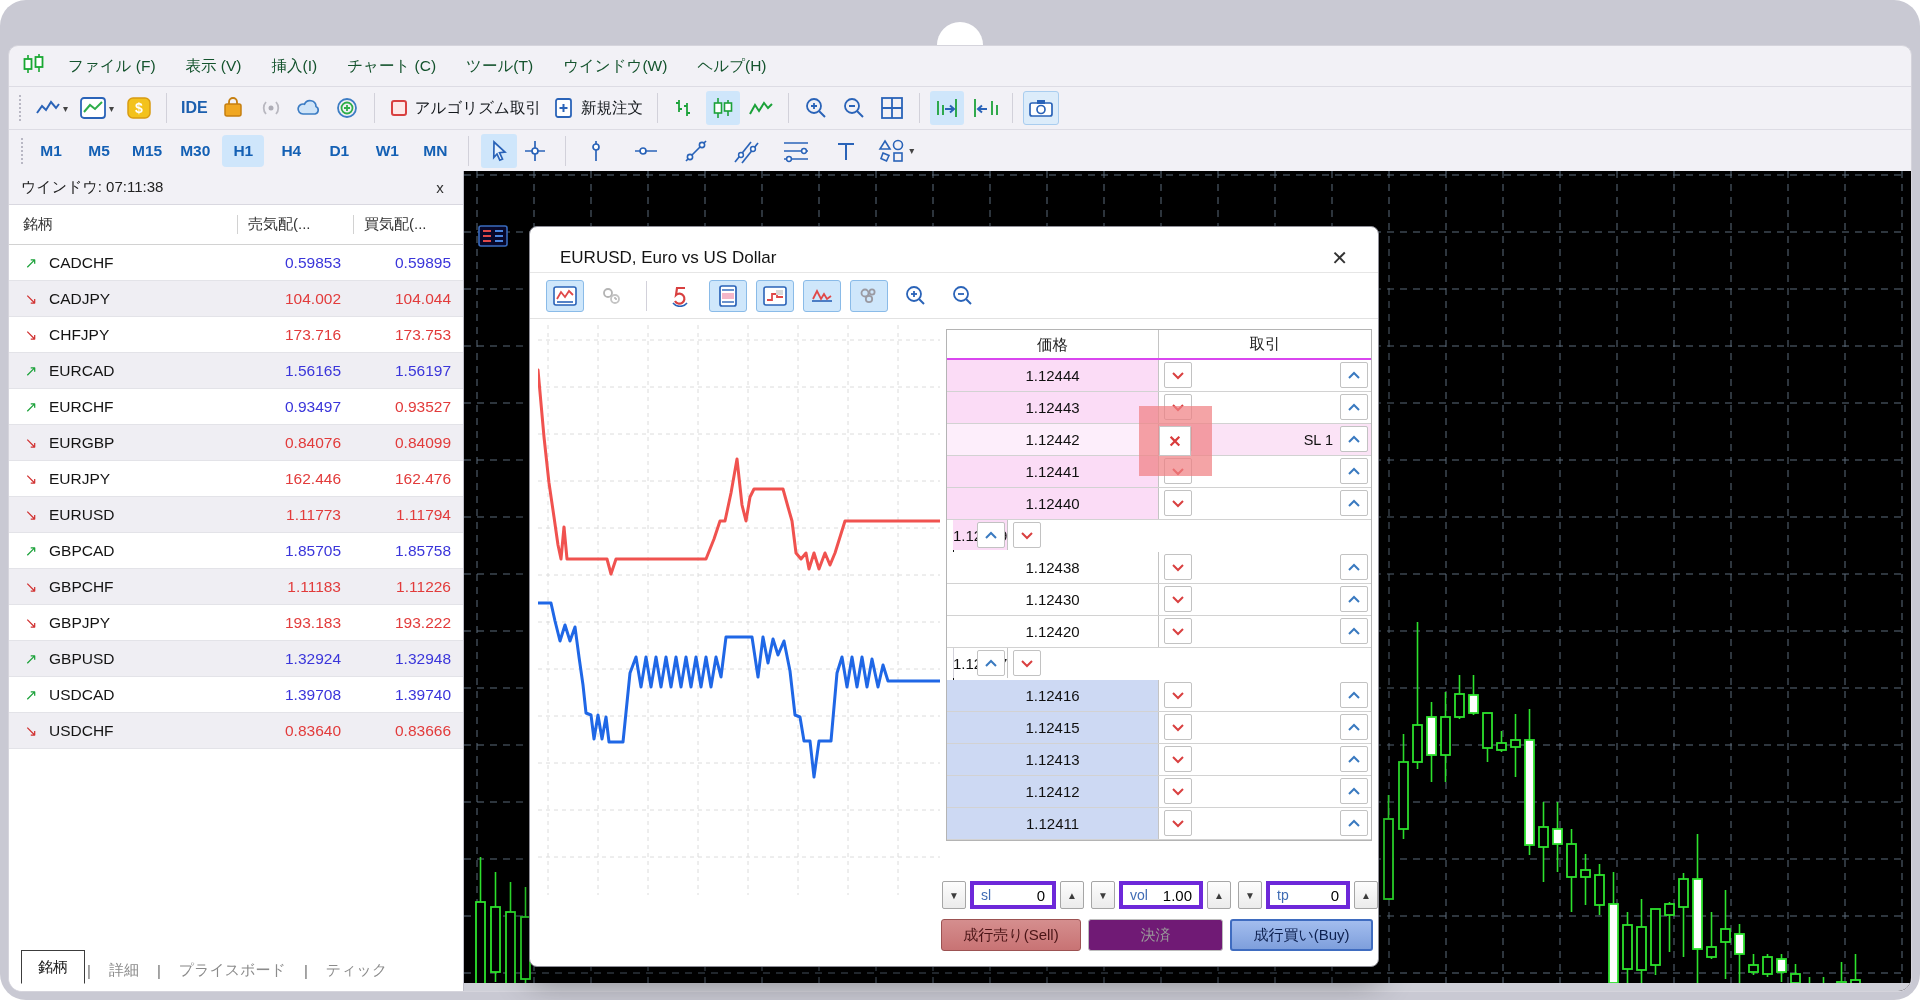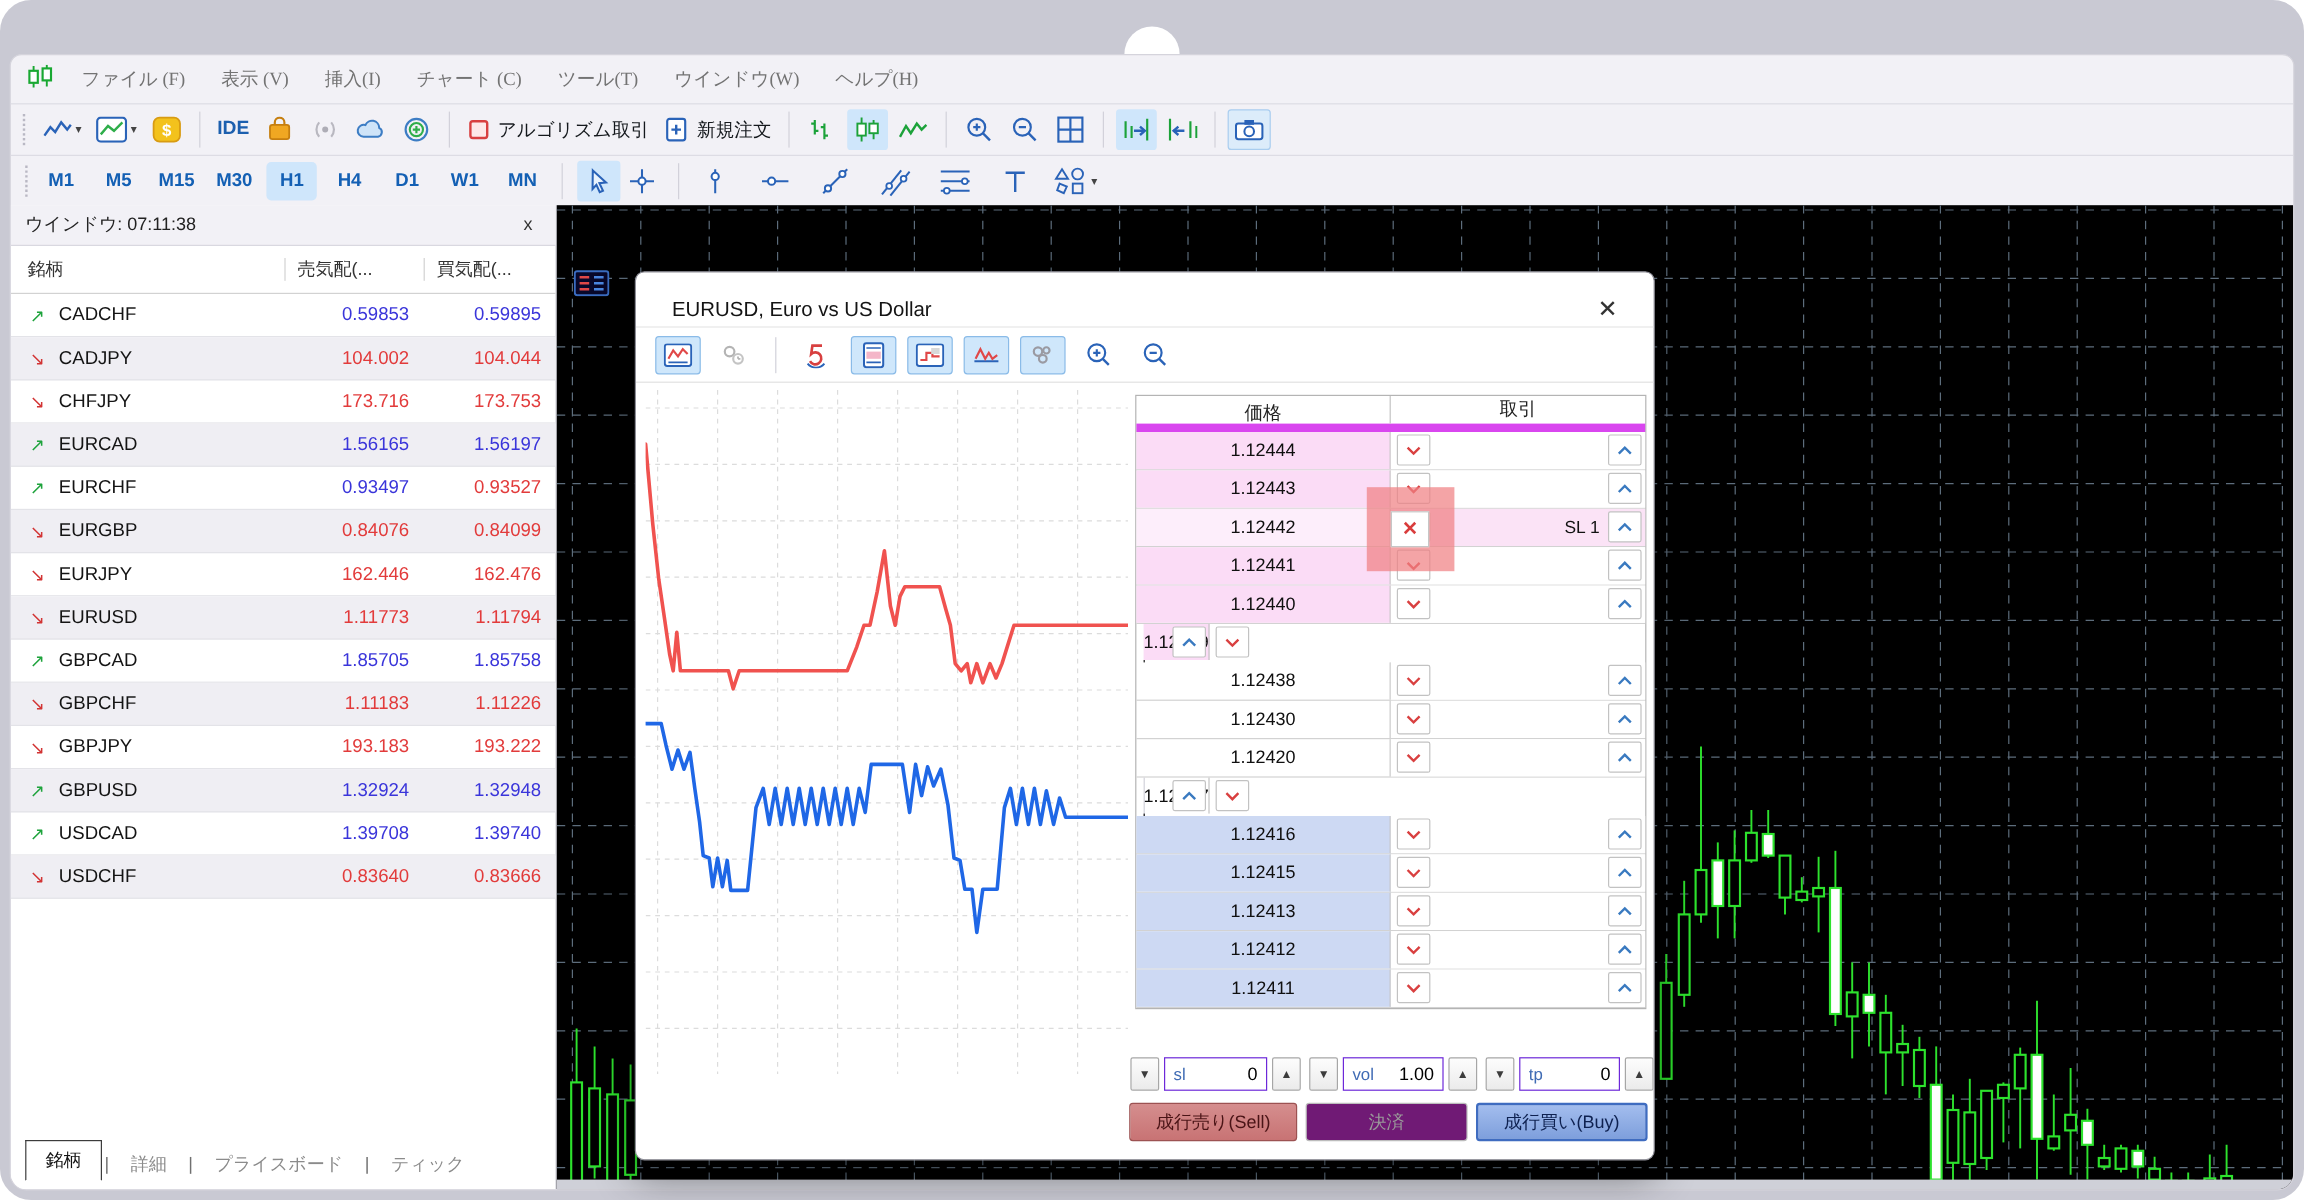--- a/index.html
+++ b/index.html
@@ -11,7 +11,7 @@
           border:1px solid #d5d4dc;border-radius:10px 10px 14px 14px;overflow:hidden;display:flex;flex-direction:column;}
   
   .menubar{height:40px;display:flex;align-items:center;padding:0 10px;gap:2px;}
-  .menu-item{padding:0 15px;font-size:15.5px;color:#737373;height:100%;display:flex;align-items:center;cursor:default;font-family:Liberation Serif, serif;}
+  .menu-item{padding:0 15px;font-size:15.5px;color:#14532d;height:100%;display:flex;align-items:center;cursor:default;}
   
   .toolbar{height:43px;display:flex;align-items:center;border-top:1px solid #dddce4;padding:0 6px;gap:4px;}
   .tbtn{height:34px;min-width:34px;display:flex;align-items:center;justify-content:center;border-radius:3px;padding:0 4px;}

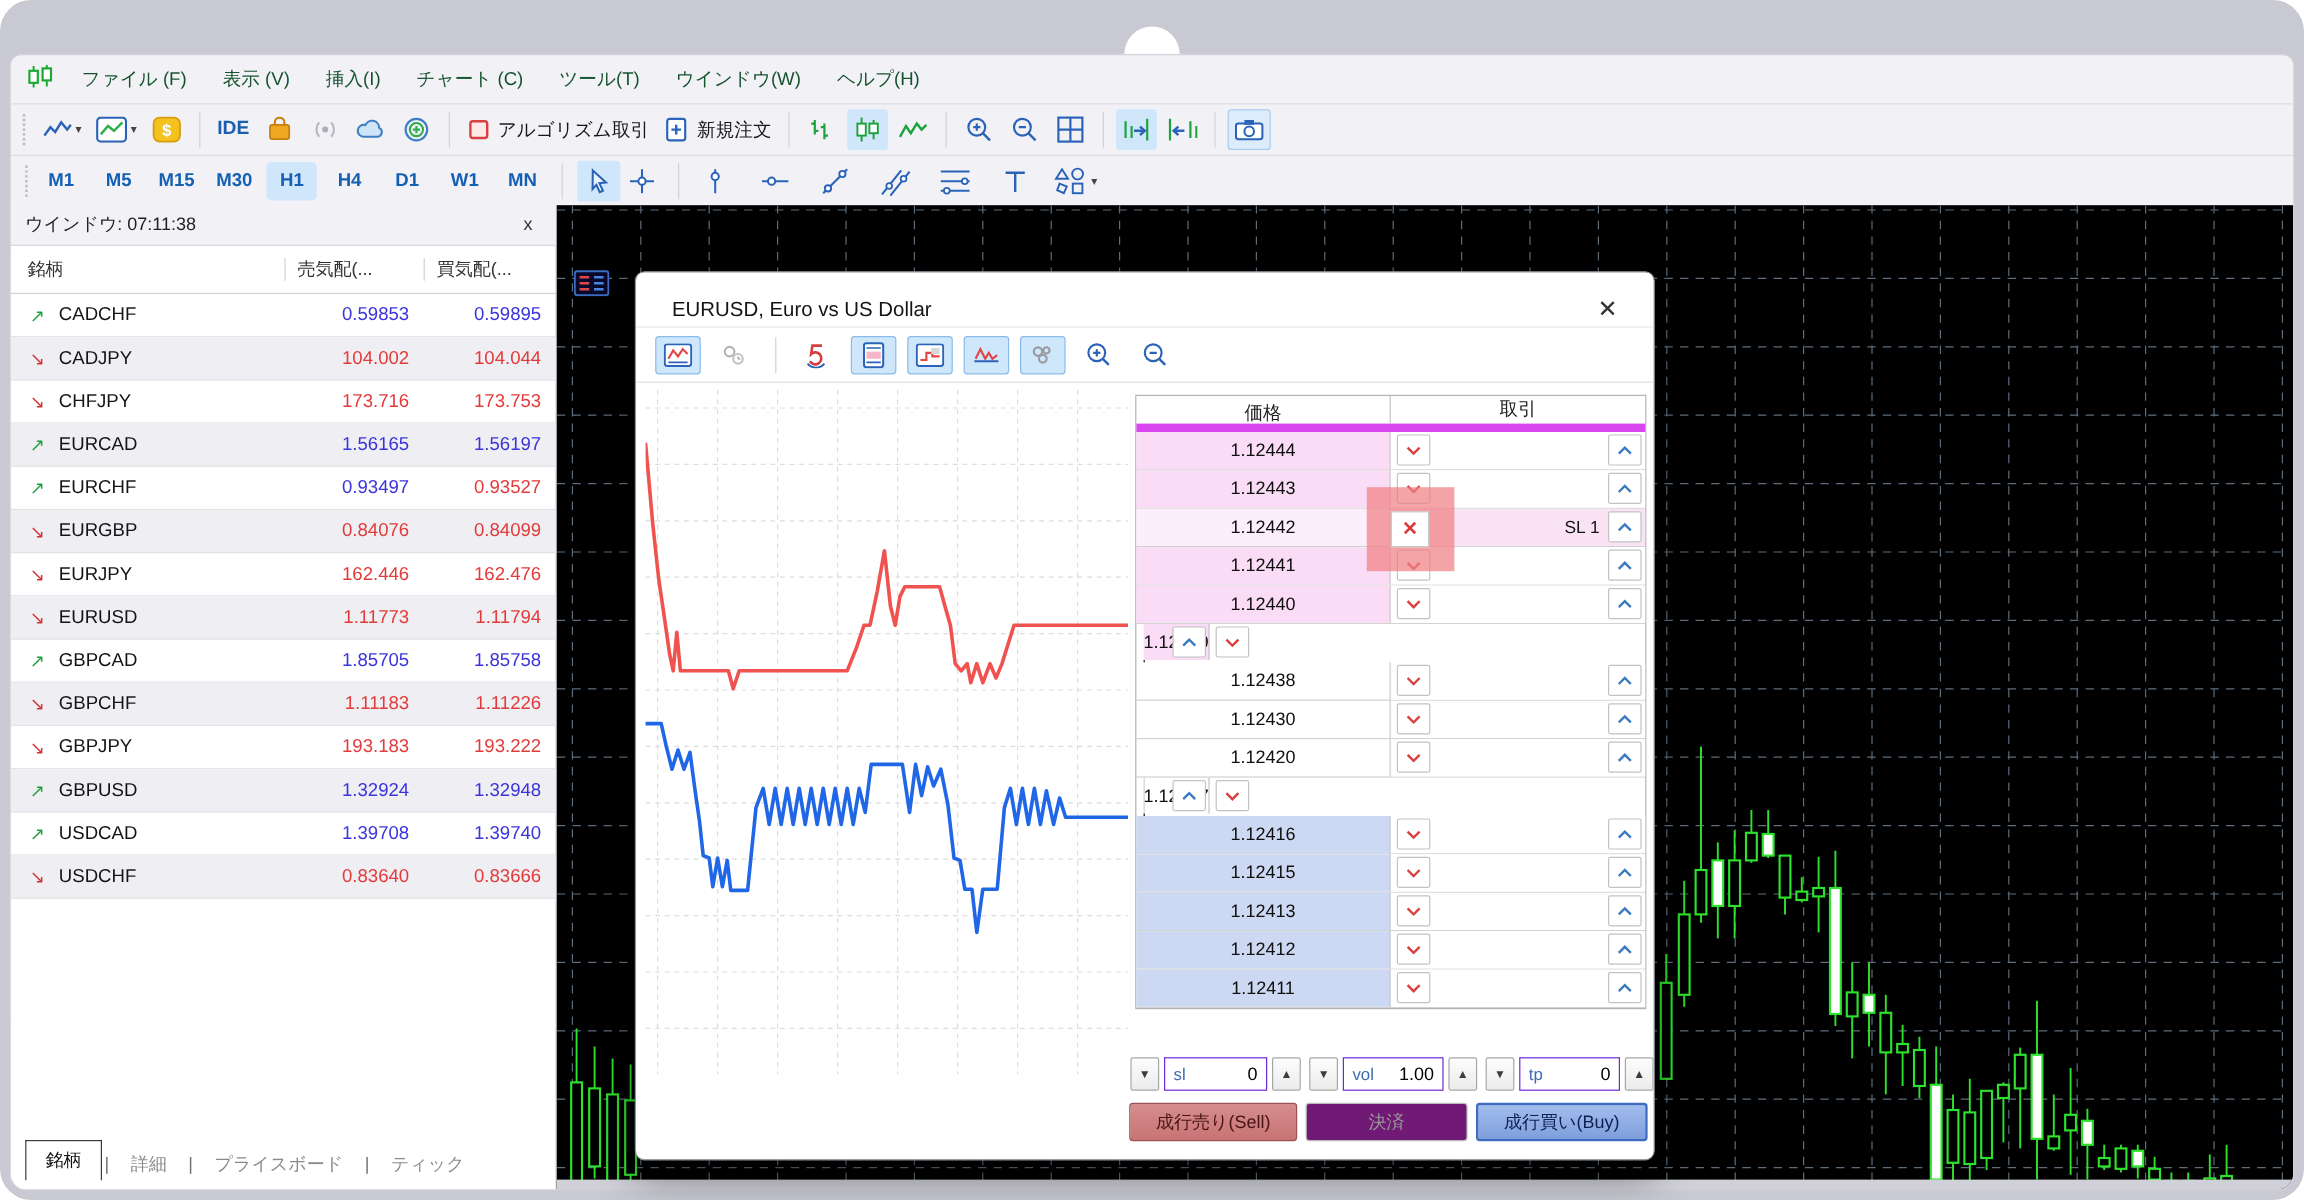--- a/index.html
+++ b/index.html
@@ -70,7 +70,7 @@
   .tickchart{position:absolute;left:8px;top:6px;}
   
   .dom{position:absolute;left:416px;top:10px;width:426px;border:1px solid #b4b4b4;background:#fff;}
-  .dom-head{display:flex;height:30px;align-items:center;border-bottom:7px solid #d946ef;font-size:15.5px;color:#222;}
+  .dom-head{display:flex;height:30px;align-items:center;border-bottom:2px solid #d946ef;font-size:15.5px;color:#222;}
   .dom-head .h1{width:212px;text-align:center;border-right:1px solid #c4c4c4;height:100%;line-height:30px;}
   .dom-head .h2{flex:1;text-align:center;}
   .dom-row{display:flex;height:32px;border-bottom:1px solid #d2d2d2;}

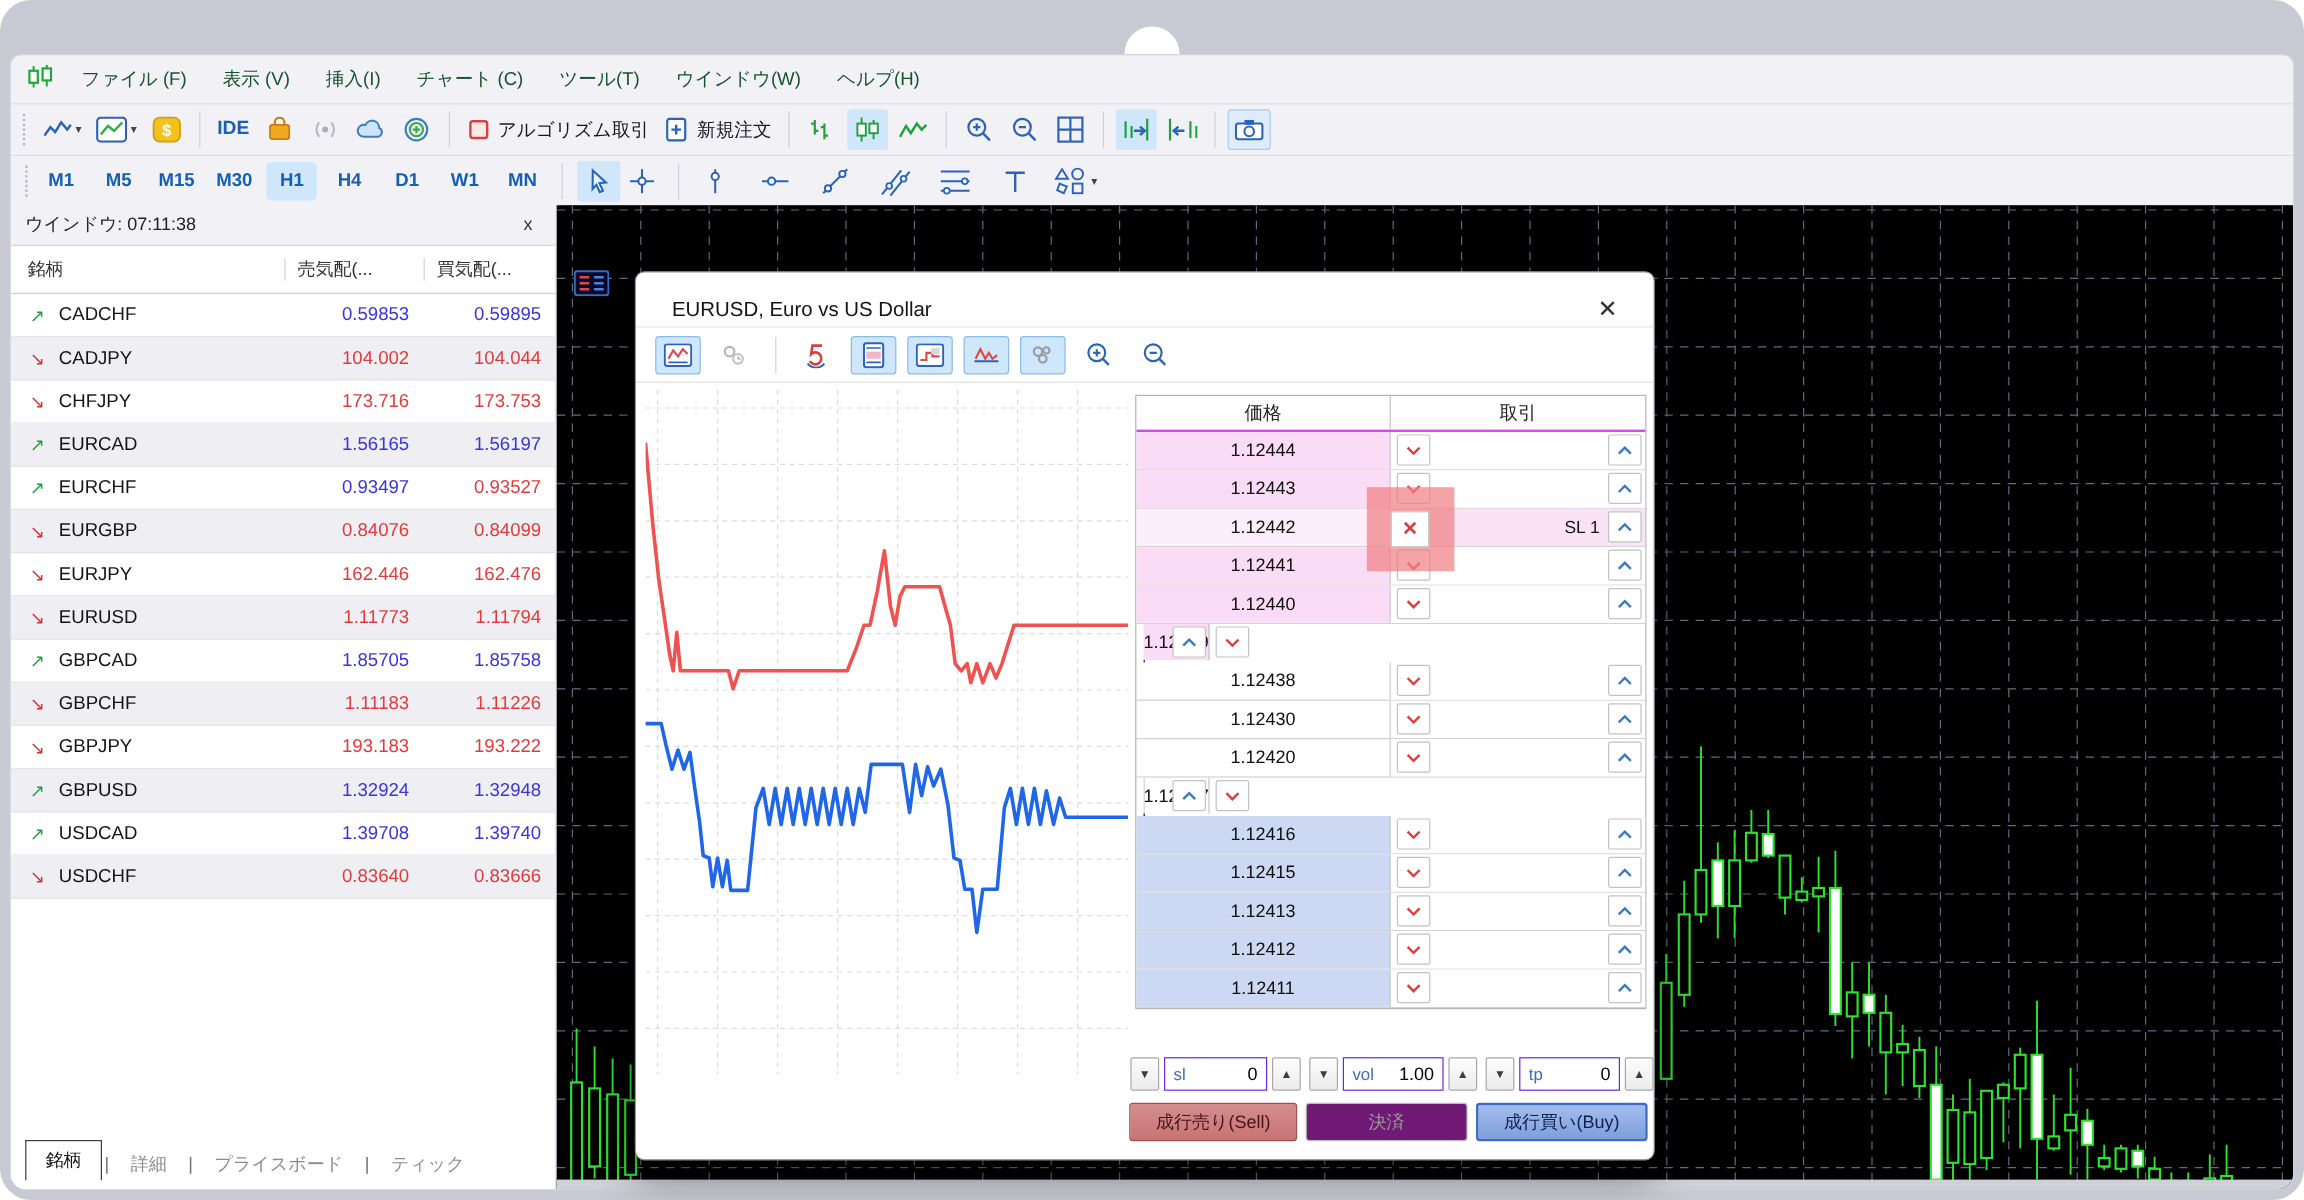--- a/index.html
+++ b/index.html
@@ -94,7 +94,7 @@
   .spin-btn{position:absolute;width:24px;height:28px;top:562px;background:linear-gradient(#fdfdfd,#ebebeb);
             border:1px solid #a6a6a6;border-radius:2px;display:flex;align-items:center;justify-content:center;
             font-size:10px;color:#3c3c3c;}
-  .spin-box{position:absolute;top:562px;height:28px;border:1px solid #6d28d9;background:#fff;display:flex;
+  .spin-box{position:absolute;top:562px;height:28px;border:4px solid #6d28d9;background:#fff;display:flex;
             align-items:center;padding:0 7px;font-size:15px;}
   .spin-box .sl-lab{color:#3f6bb4;font-size:14px;}
   .spin-box .sl-val{flex:1;text-align:right;color:#000;}

